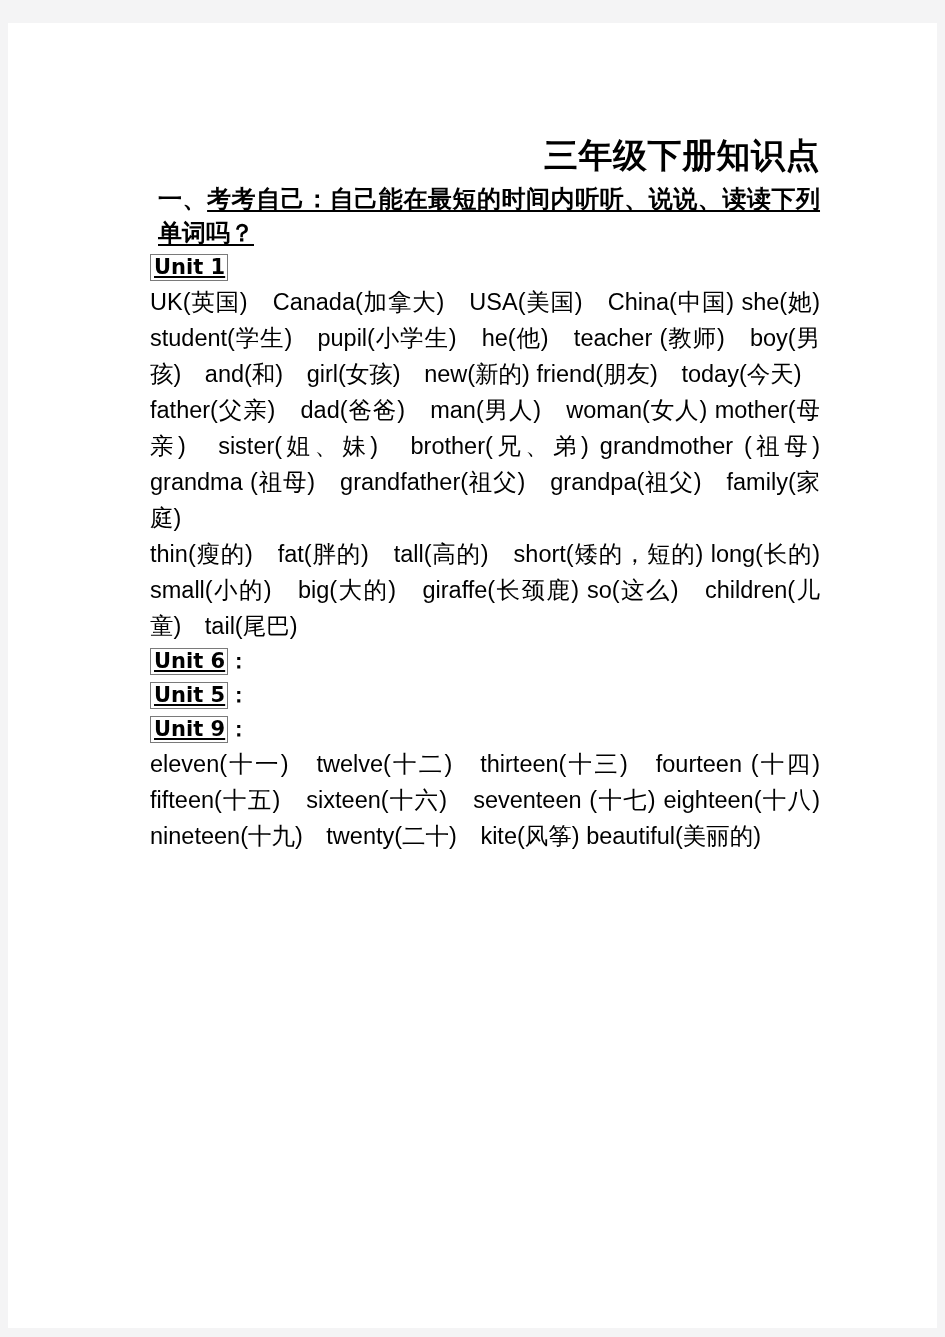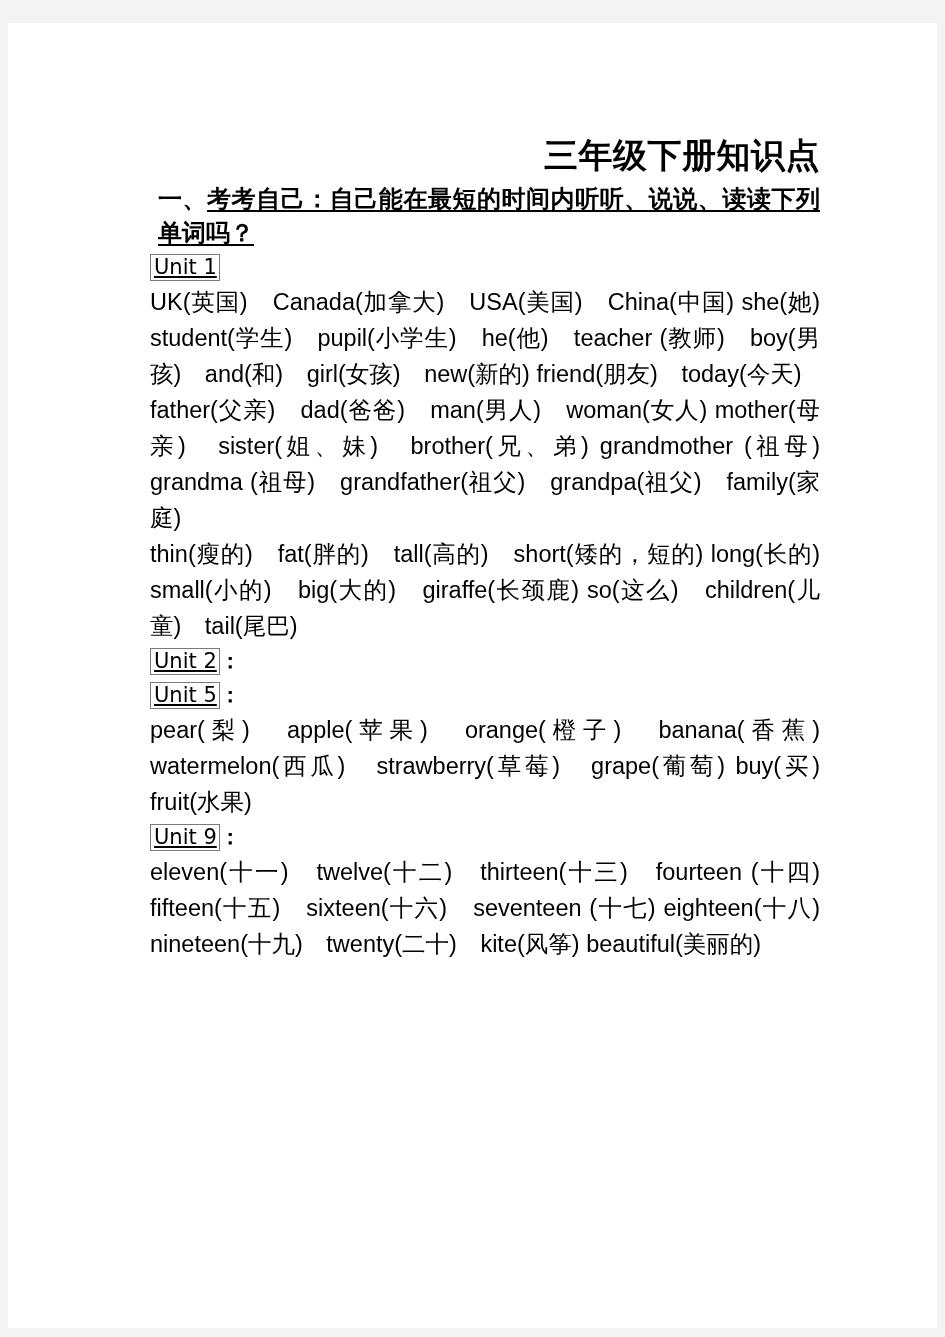--- a/index.html
+++ b/index.html
@@ -69,7 +69,7 @@
     border: 1px solid #7a7a7a;
     padding: 0 2px 0 3px;
     font-family: "DejaVu Sans", sans-serif;
-    font-weight: normal;
+    font-weight: bold;
     font-size: 21px;
     line-height: 25px;
     text-decoration: underline;

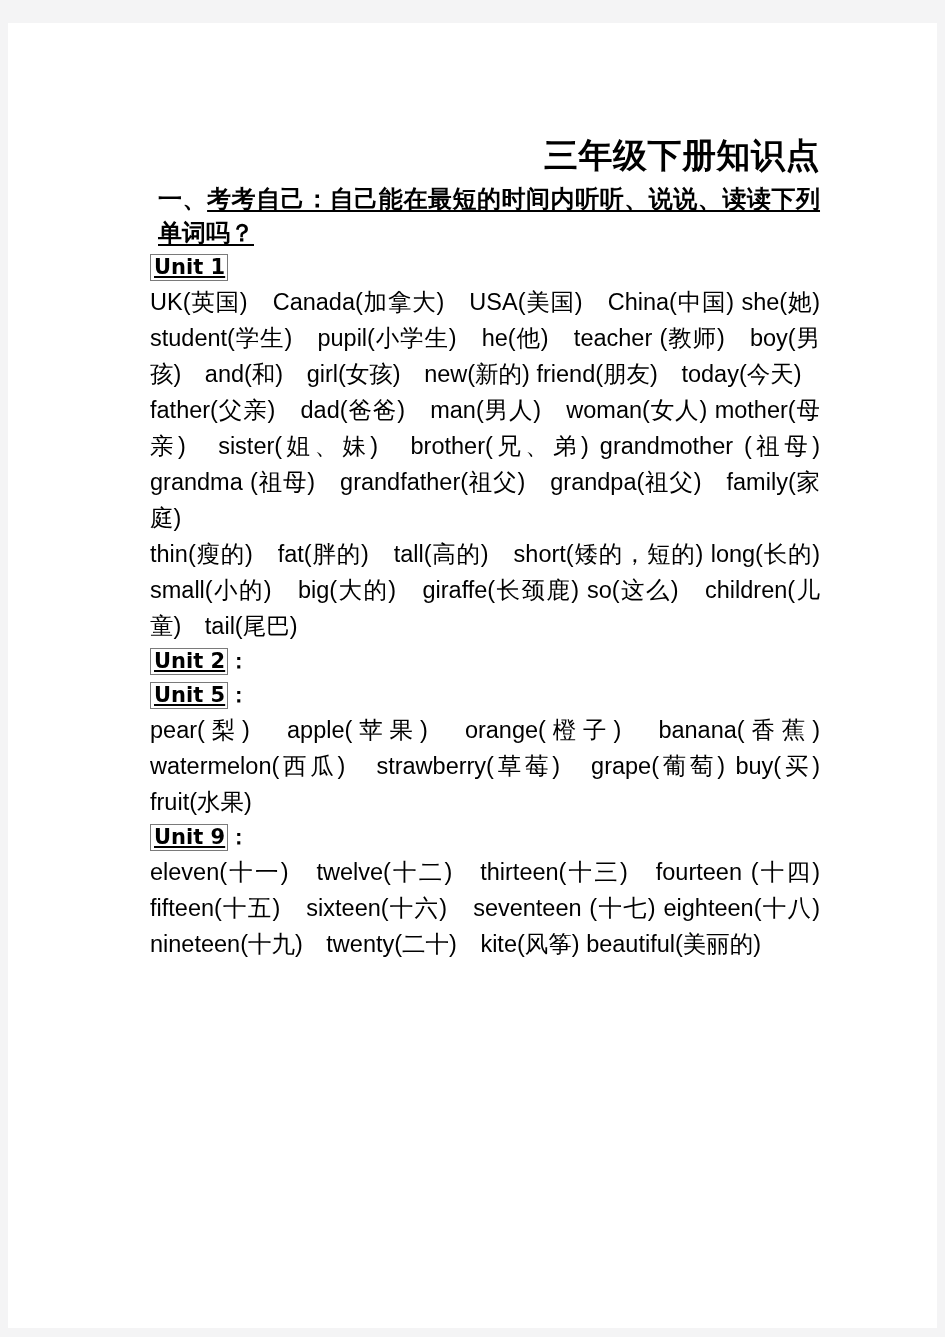--- a/index.html
+++ b/index.html
@@ -123,7 +123,7 @@
 
     <div class="unit-block">
       <div class="unit-head">
-        <span class="unit-box">Unit 2</span><span class="unit-colon">：</span>
+        <span class="unit-box">Unit 6</span><span class="unit-colon">：</span>
       </div>
     </div>
 

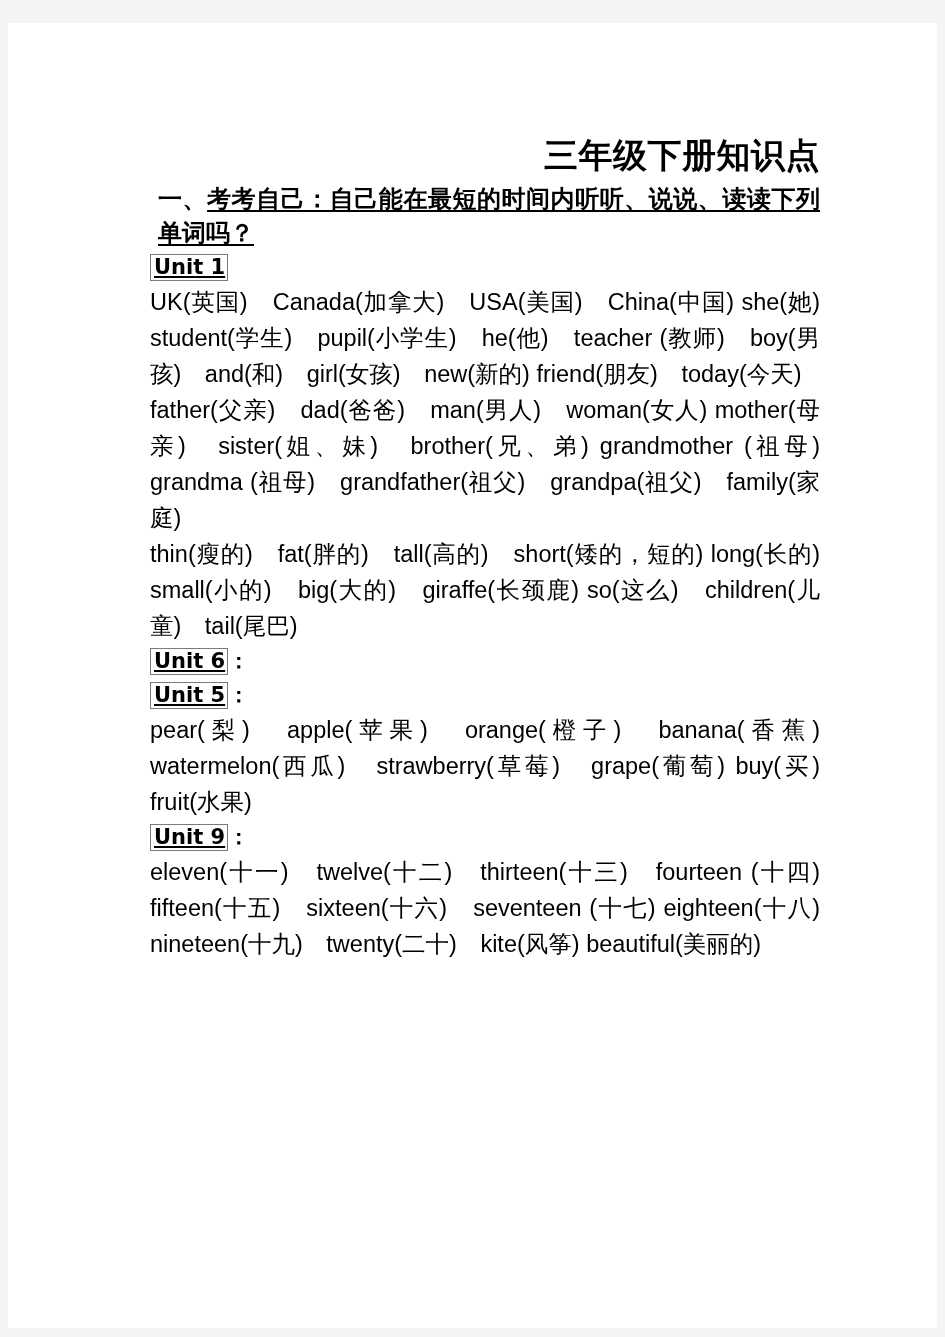--- a/index.html
+++ b/index.html
@@ -131,7 +131,6 @@
       <div class="unit-head">
         <span class="unit-box">Unit 5</span><span class="unit-colon">：</span>
       </div>
-      <p class="word-list cn">pear(梨)　apple(苹果)　orange(橙子)　banana(香蕉) watermelon(西瓜)　strawberry(草莓)　grape(葡萄) buy(买)　fruit(水果)</p>
     </div>
 
     <div class="unit-block">

